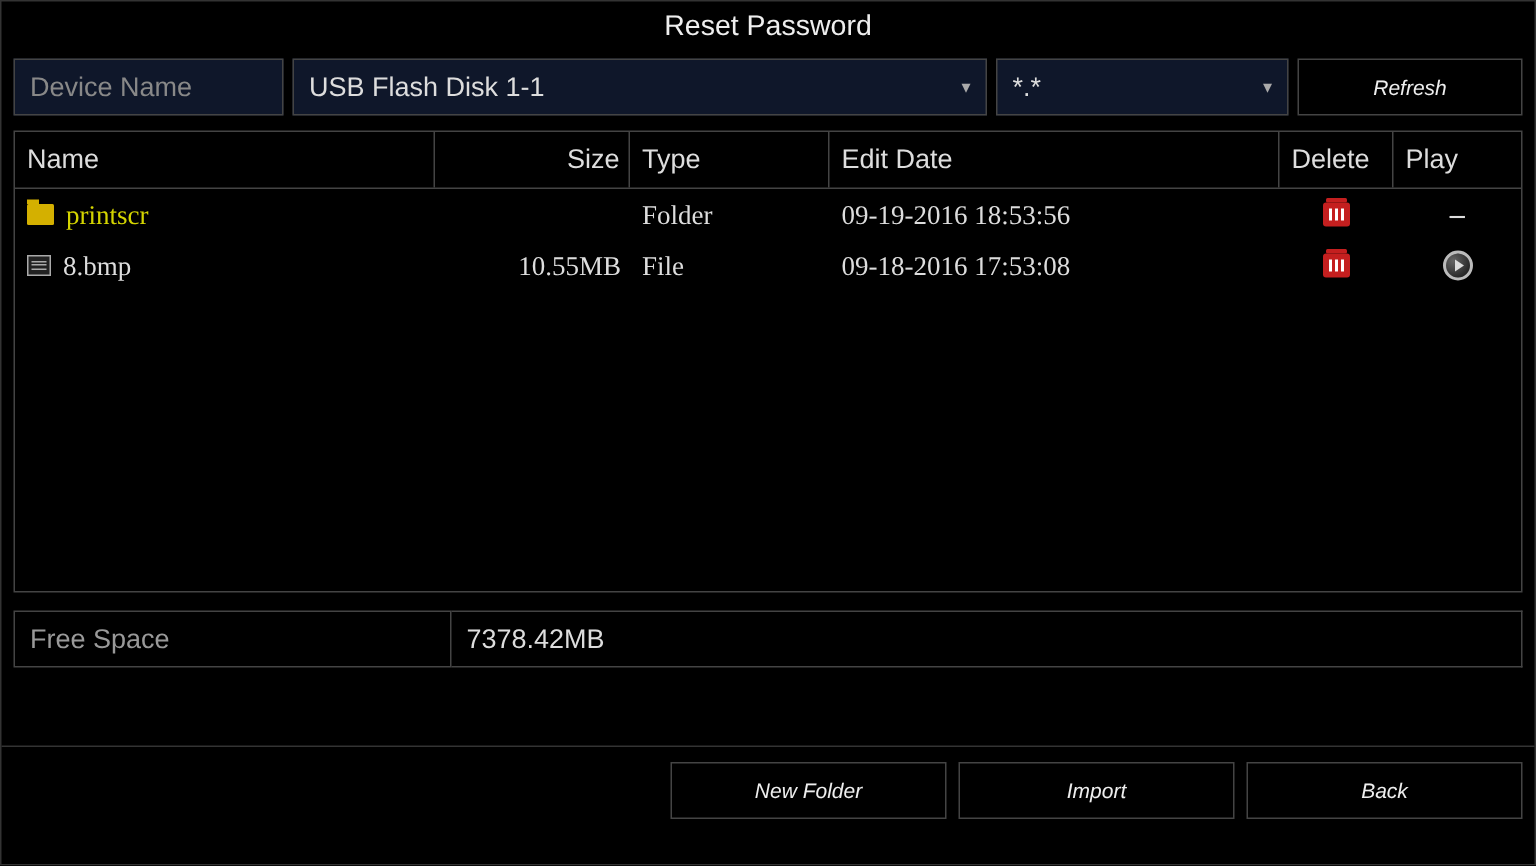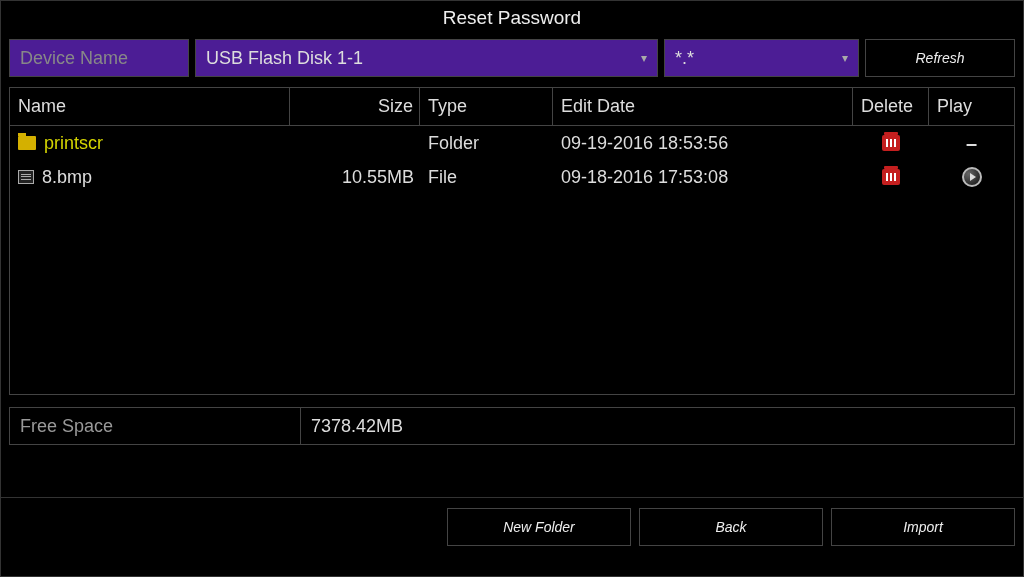--- a/index.html
+++ b/index.html
@@ -36,7 +36,7 @@
   }
   .field-box {
     border: 1px solid #444;
-    background: #4c1d95;
+    background: #0f172a;
     padding: 8px 10px;
     display: flex;
     align-items: center;

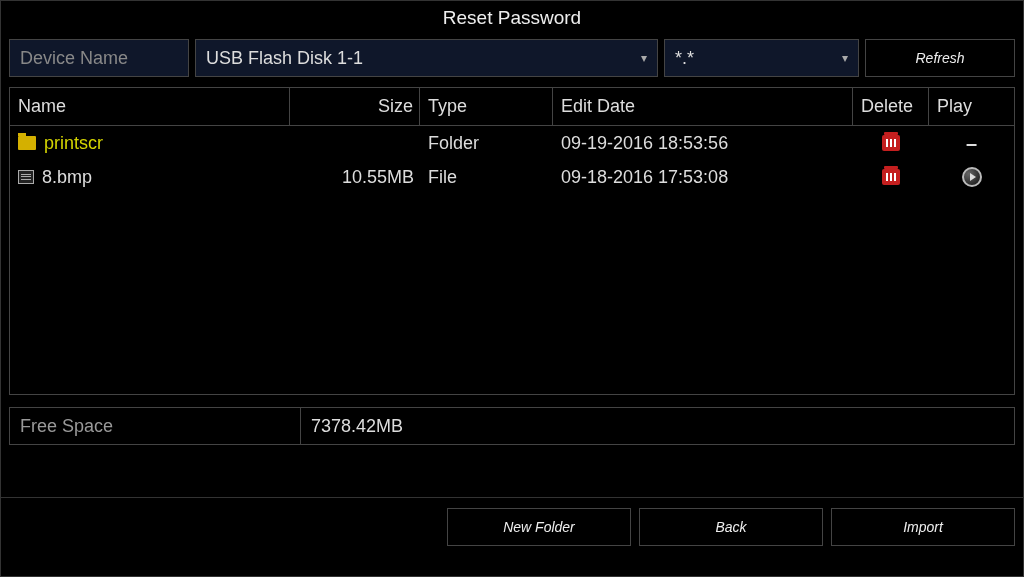--- a/index.html
+++ b/index.html
@@ -101,6 +101,7 @@
     display: flex;
     align-items: center;
     height: 34px;
+    font-family: Liberation Serif, serif;
   }
   .cell {
     padding: 4px 8px;

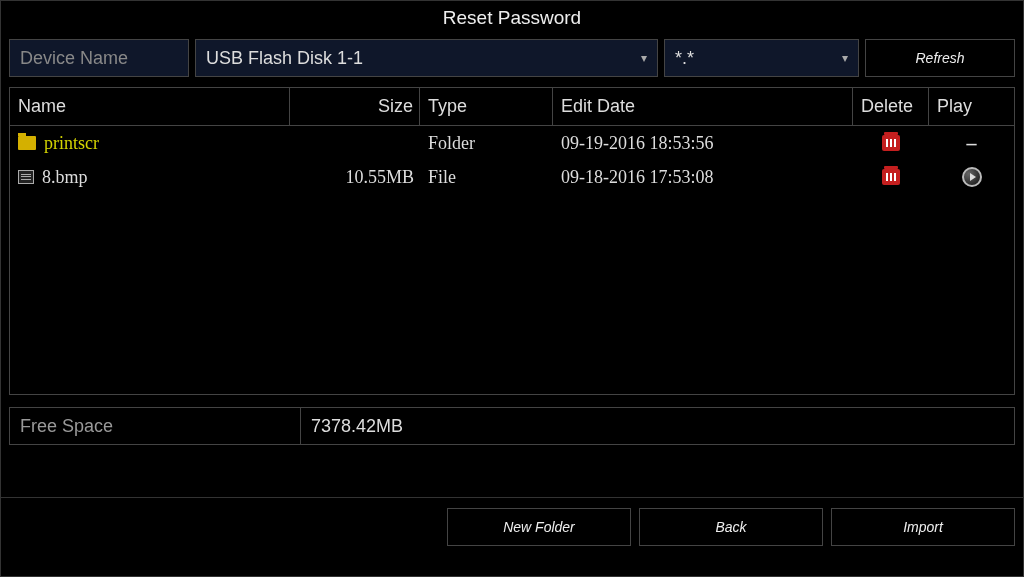--- a/index.html
+++ b/index.html
@@ -319,8 +319,8 @@
 
   <div class="bottom-bar">
     <div class="btn">New Folder</div>
+    <div class="btn">Import</div>
     <div class="btn">Back</div>
-    <div class="btn">Import</div>
   </div>
 </div>
 

